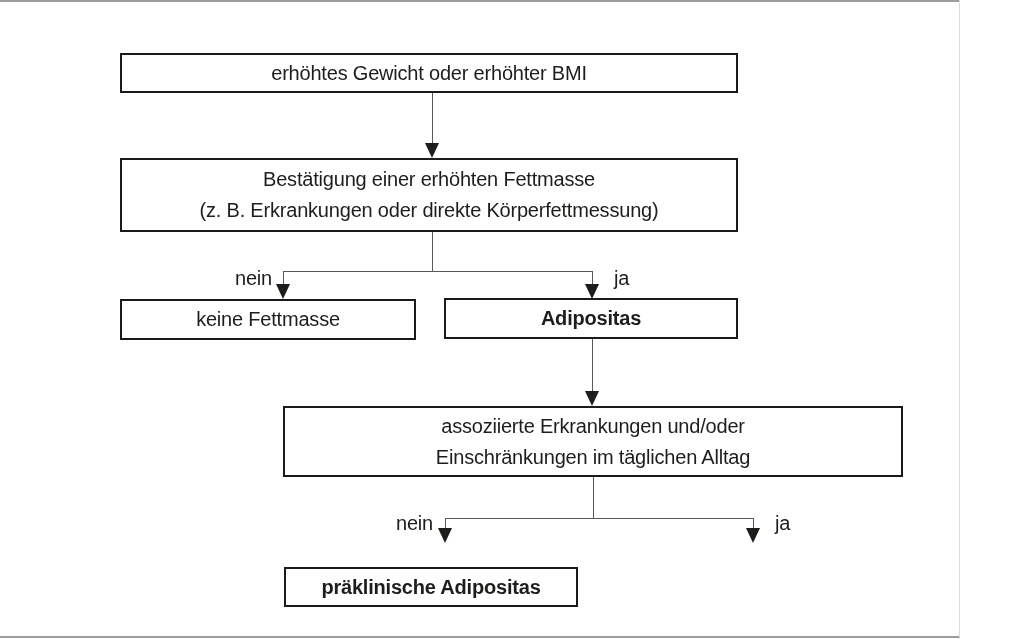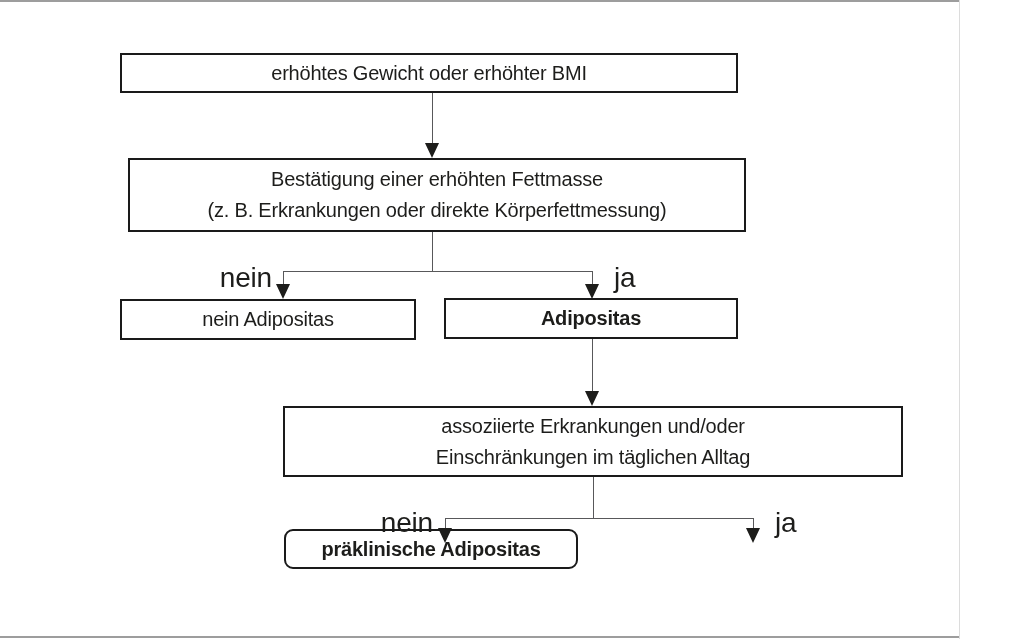--- a/index.html
+++ b/index.html
@@ -91,7 +91,7 @@
     <span>erhöhtes Gewicht oder erhöhter BMI</span>
   </div>
 
-  <div class="node" style="left:128px; top:158px; width:618px; height:74px;">
+  <div class="node" style="left:120px; top:158px; width:618px; height:74px;">
     <span>Bestätigung einer erhöhten Fettmasse</span>
     <span>(z. B. Erkrankungen oder direkte Körperfettmessung)</span>
   </div>

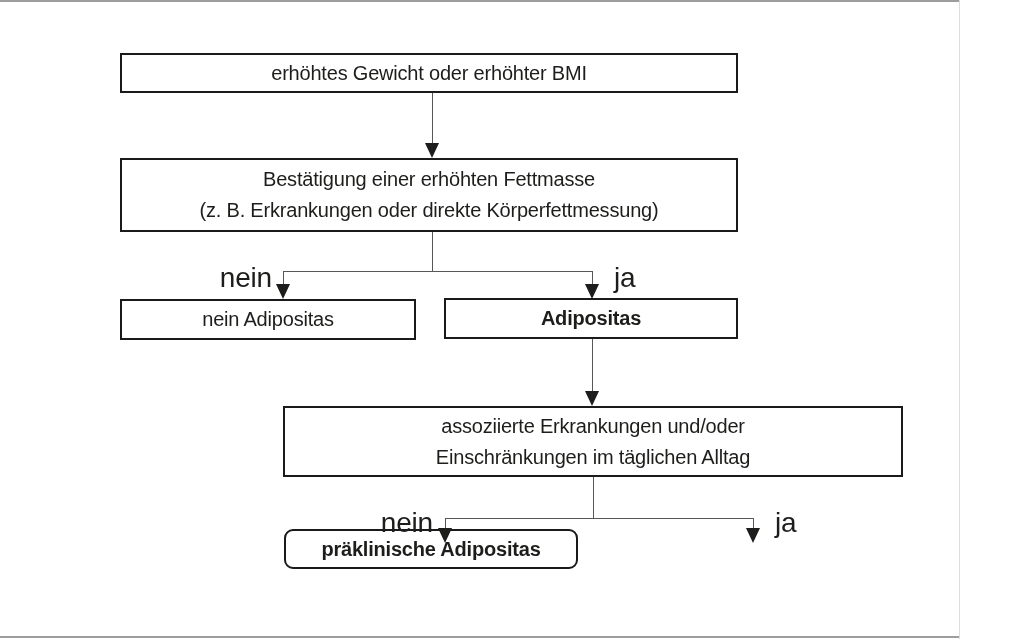--- a/index.html
+++ b/index.html
@@ -59,7 +59,7 @@
   }
   .branch-label {
     position: absolute;
-    font-size: 28px;
+    font-size: 20px;
     line-height: 24px;
     letter-spacing: -0.2px;
     color: #1d1d1b;

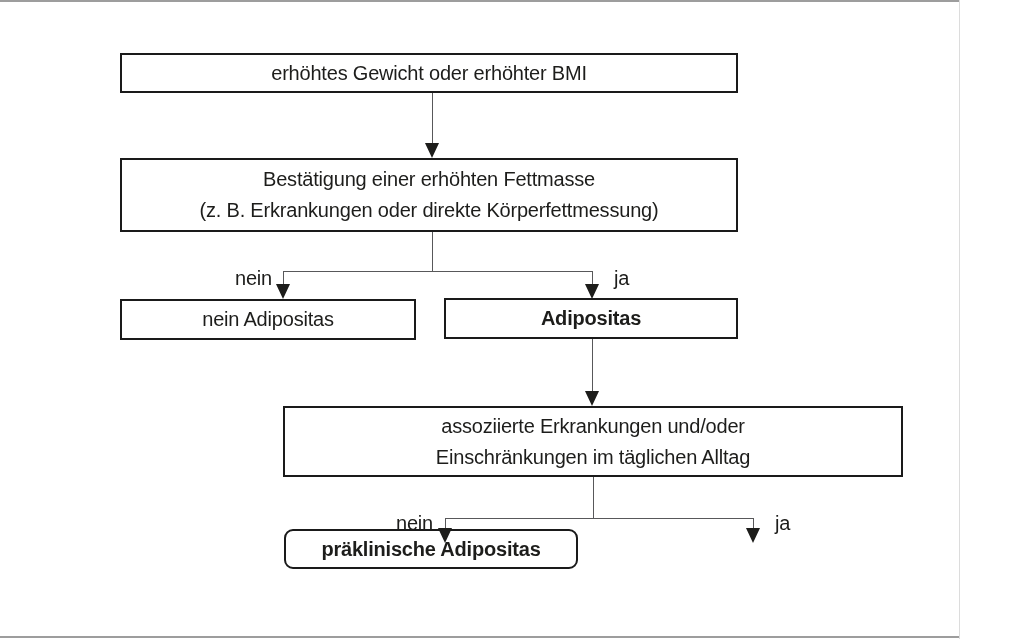--- a/index.html
+++ b/index.html
@@ -97,7 +97,7 @@
   </div>
 
   <div class="node" style="left:120px; top:299px; width:296px; height:41px;">
-    <span>nein Adipositas</span>
+    <span>keine Fettmasse</span>
   </div>
 
   <div class="node bold" style="left:444px; top:298px; width:294px; height:41px;">

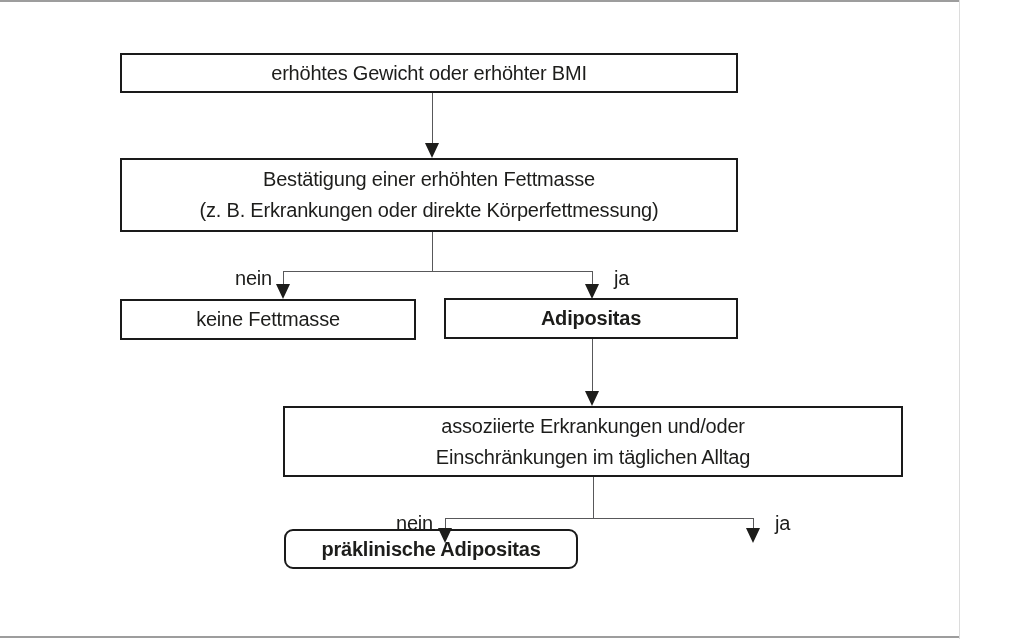--- a/index.html
+++ b/index.html
@@ -109,7 +109,7 @@
     <span>Einschränkungen im täglichen Alltag</span>
   </div>
 
-  <div class="node bold" style="left:284px; top:529px; width:294px; height:40px;border-radius:9px;">
+  <div class="node bold" style="left:284px; top:567px; width:294px; height:40px;">
     <span>präklinische Adipositas</span>
   </div>
 

